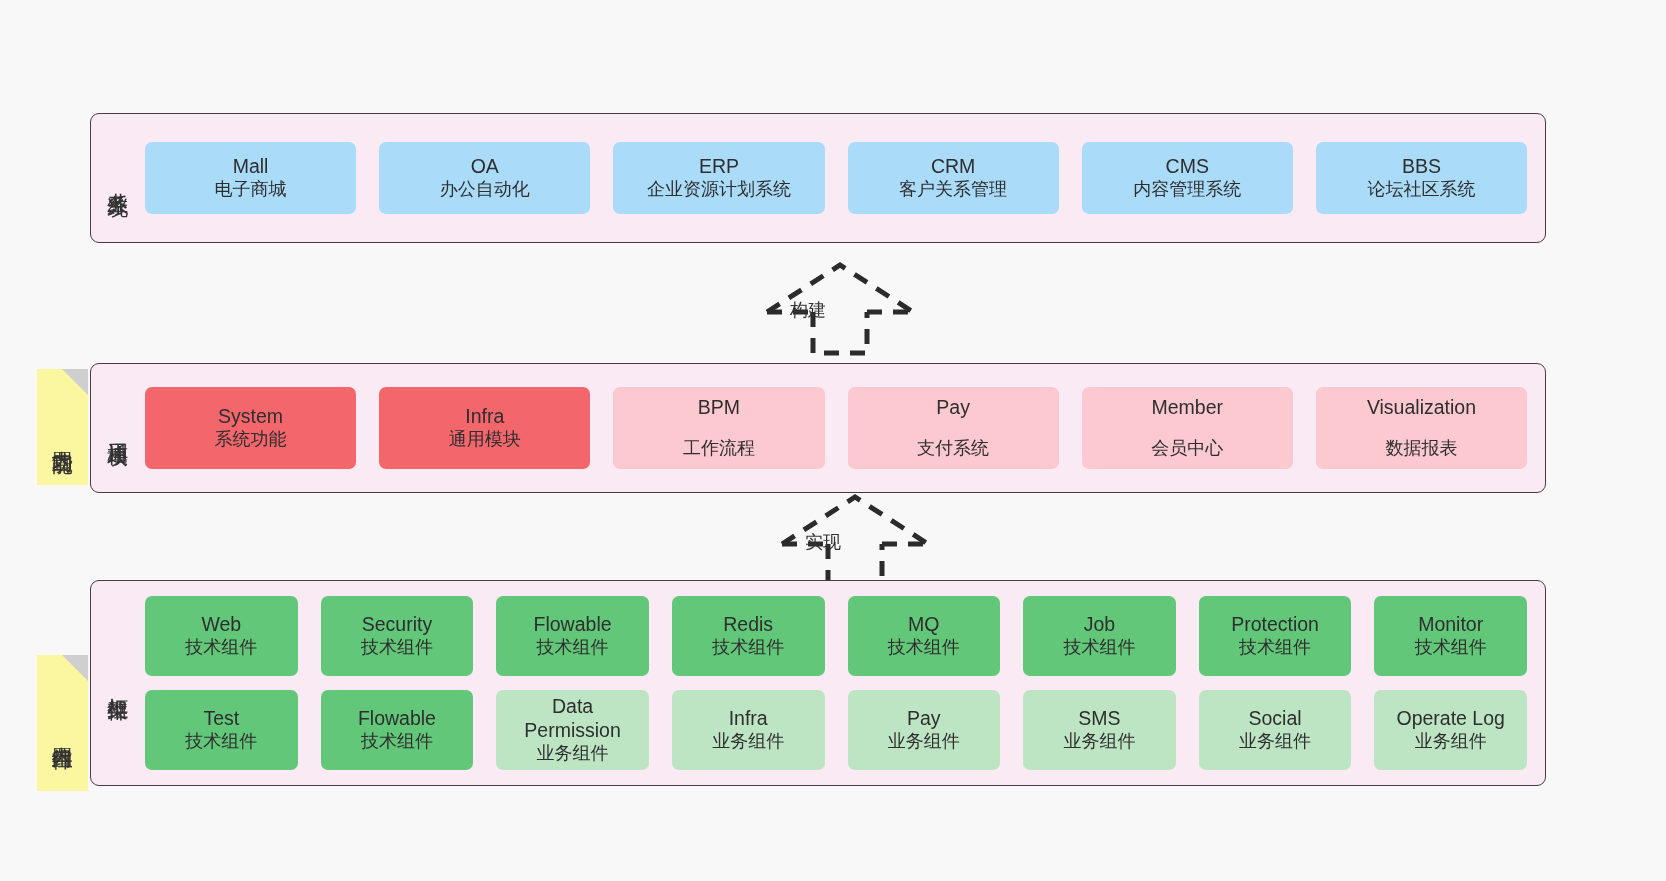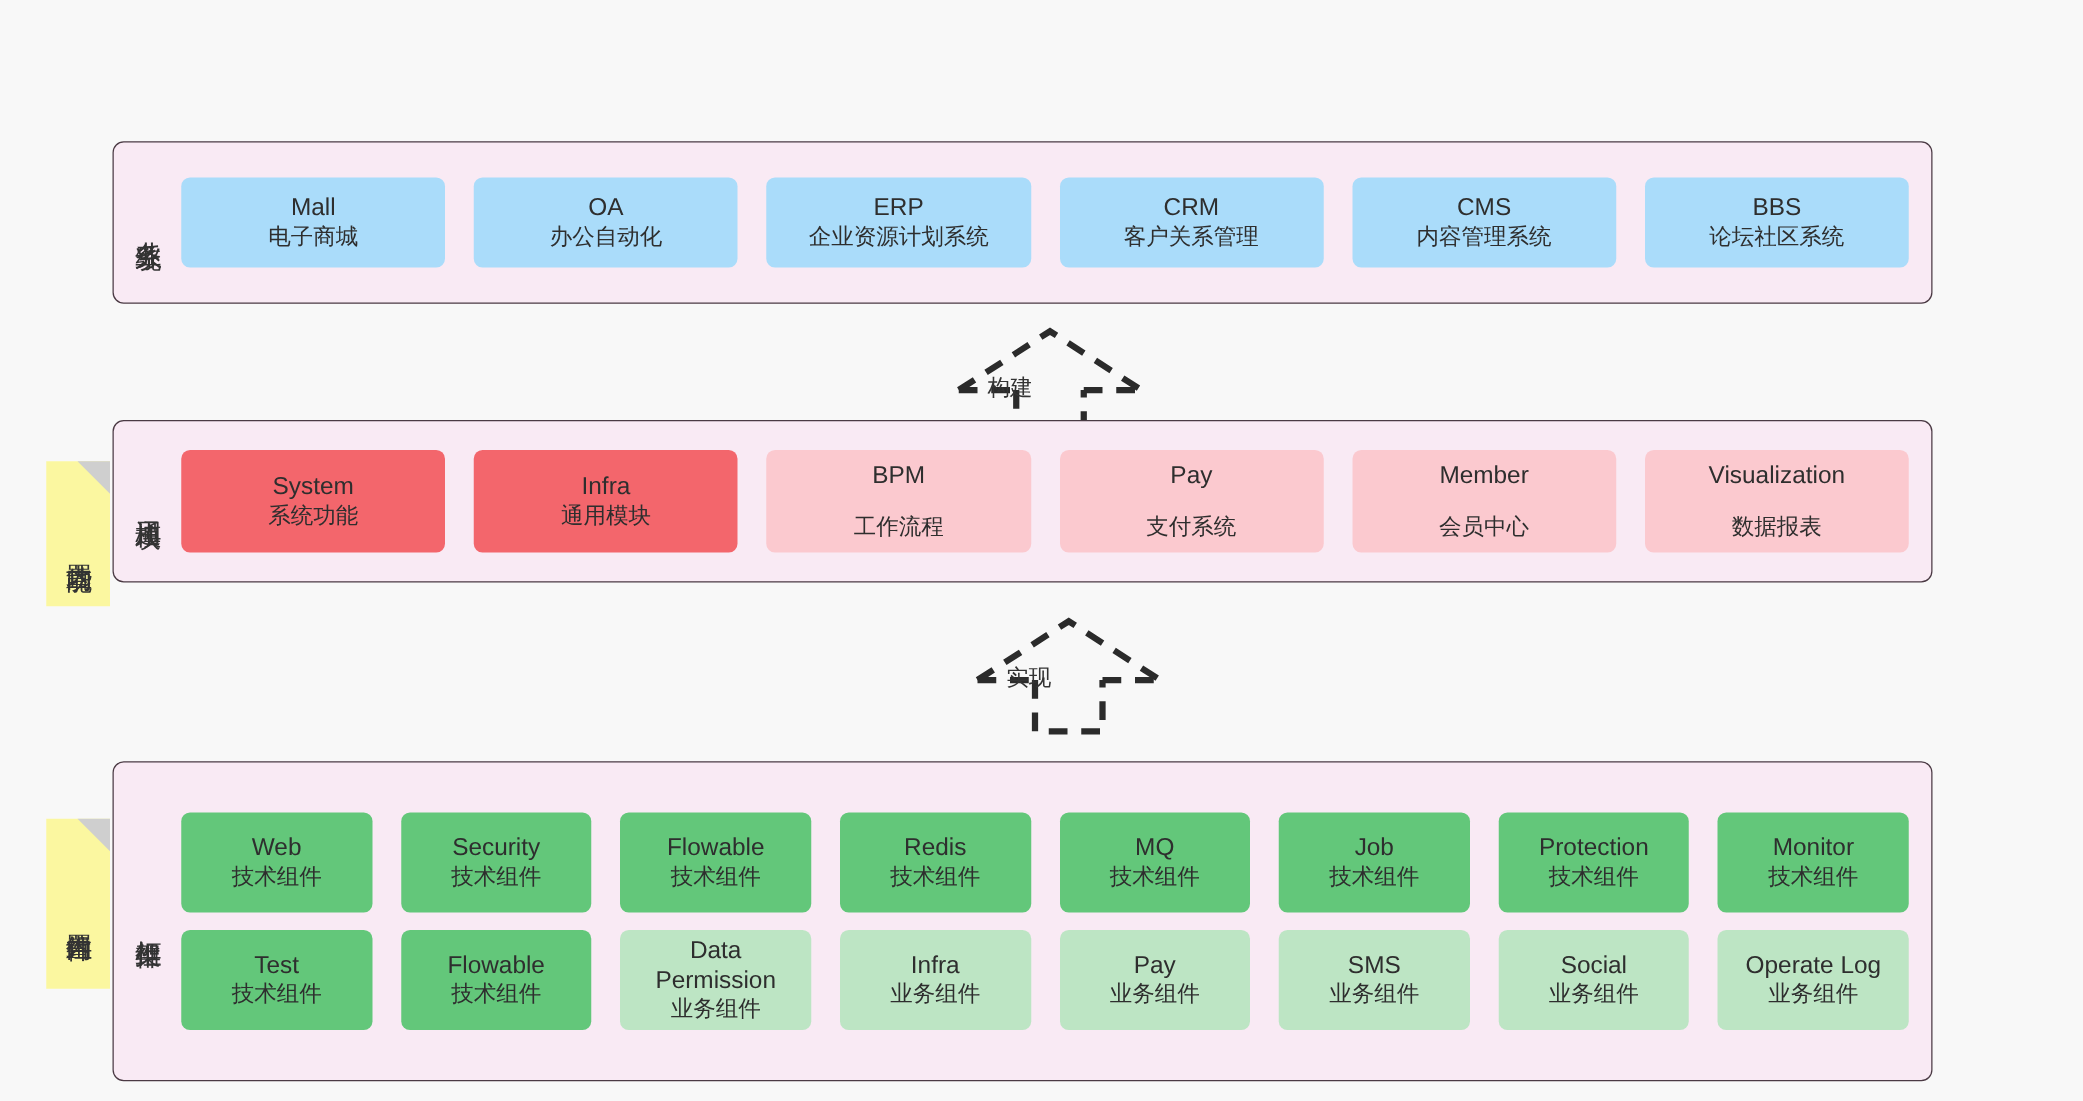--- a/index.html
+++ b/index.html
@@ -90,7 +90,7 @@
   #layer-business { left: 90px;  top: 113px; width: 1456px; height: 130px; }
   #layer-business .cell { height: 72px; }
 
-  #layer-common   { left: 90px;  top: 336px; width: 1456px; height: 130px; }
+  #layer-common   { left: 90px;  top: 363px; width: 1456px; height: 130px; }
   #layer-common .cell { height: 82px; }
 
   #layer-framework{ left: 90px;  top: 580px; width: 1456px; height: 256px; margin-top: 29px; }

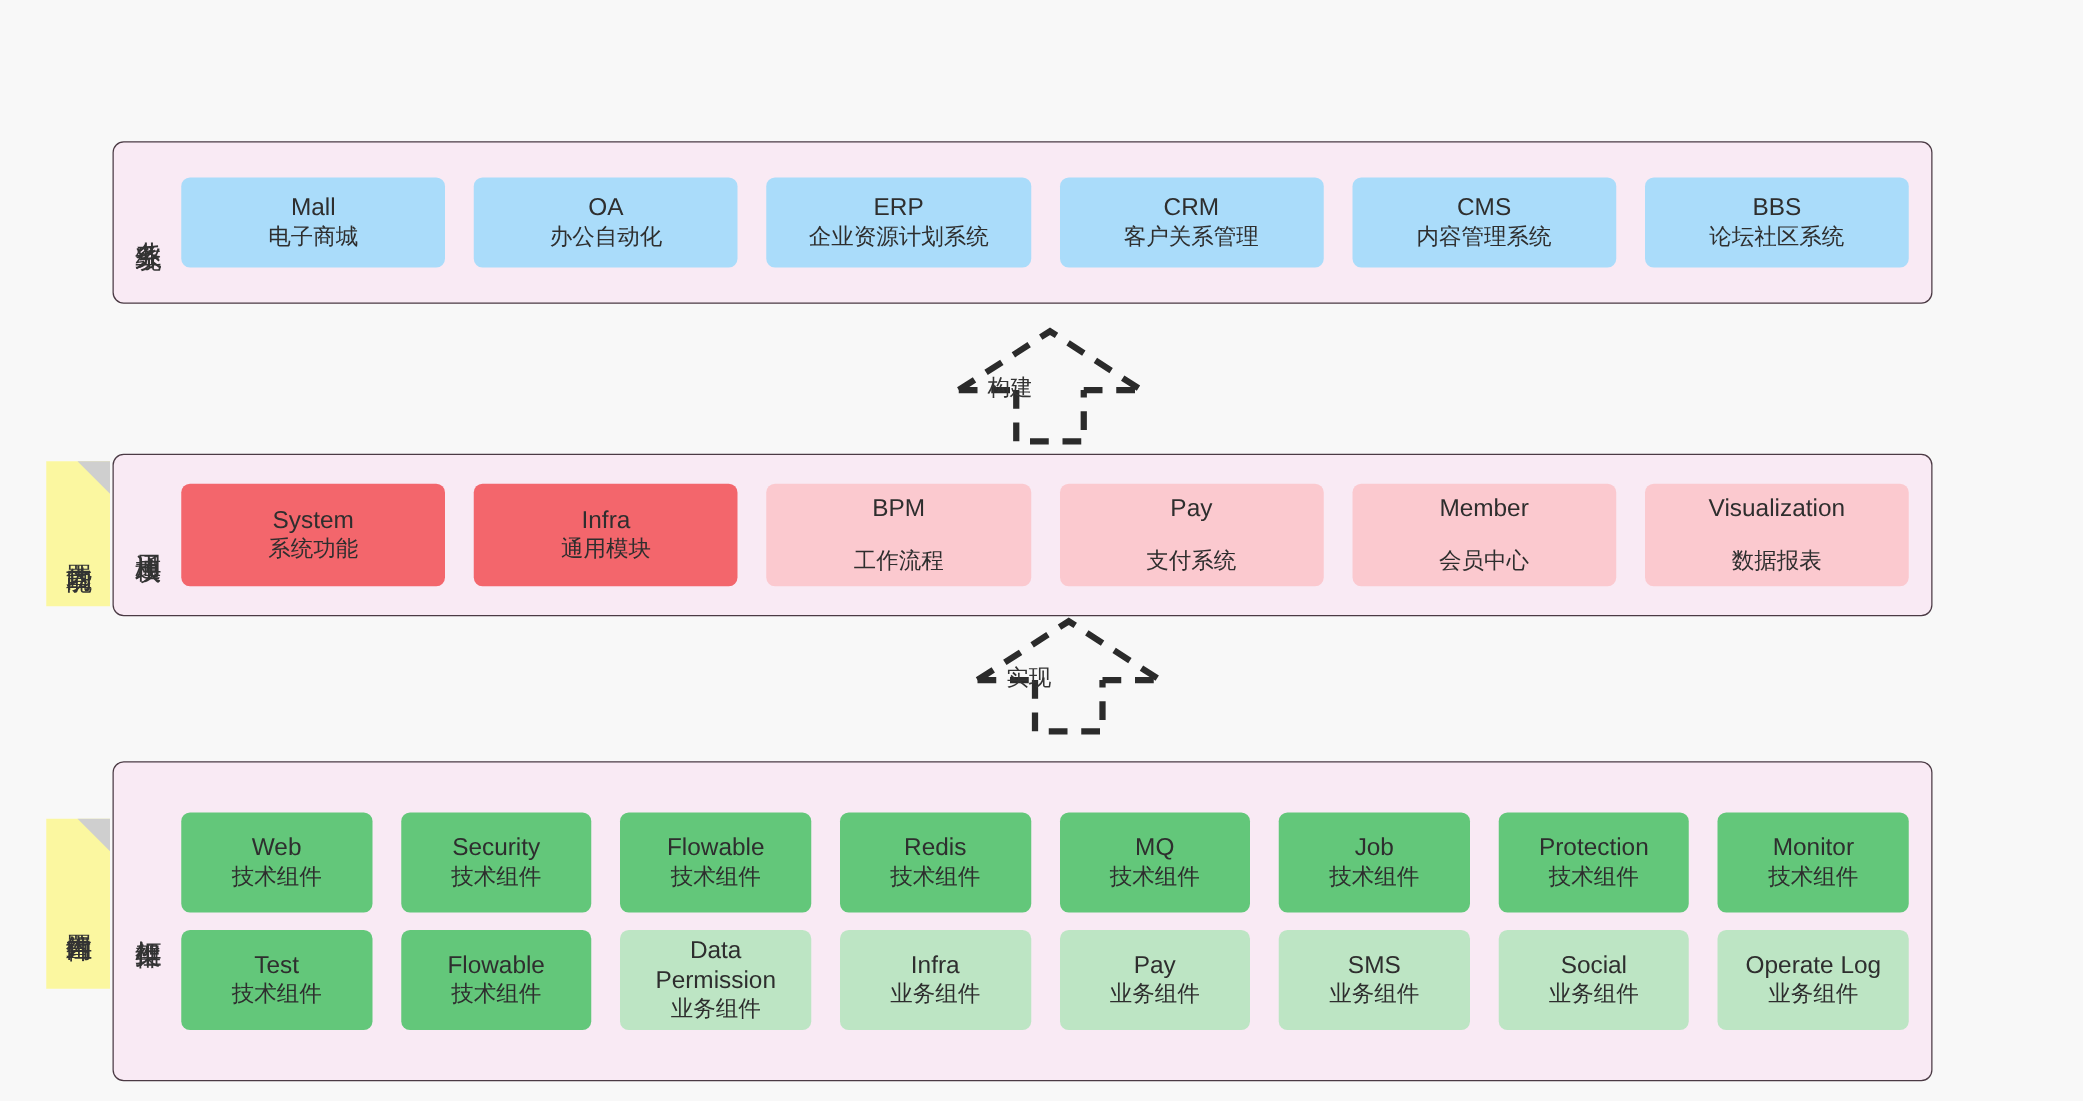--- a/index.html
+++ b/index.html
@@ -93,7 +93,7 @@
   #layer-common   { left: 90px;  top: 363px; width: 1456px; height: 130px; }
   #layer-common .cell { height: 82px; }
 
-  #layer-framework{ left: 90px;  top: 580px; width: 1456px; height: 256px; margin-top: 29px; }
+  #layer-framework{ left: 90px;  top: 580px; width: 1456px; height: 206px; }
   #layer-framework .cell { height: 80px; }
 
   

